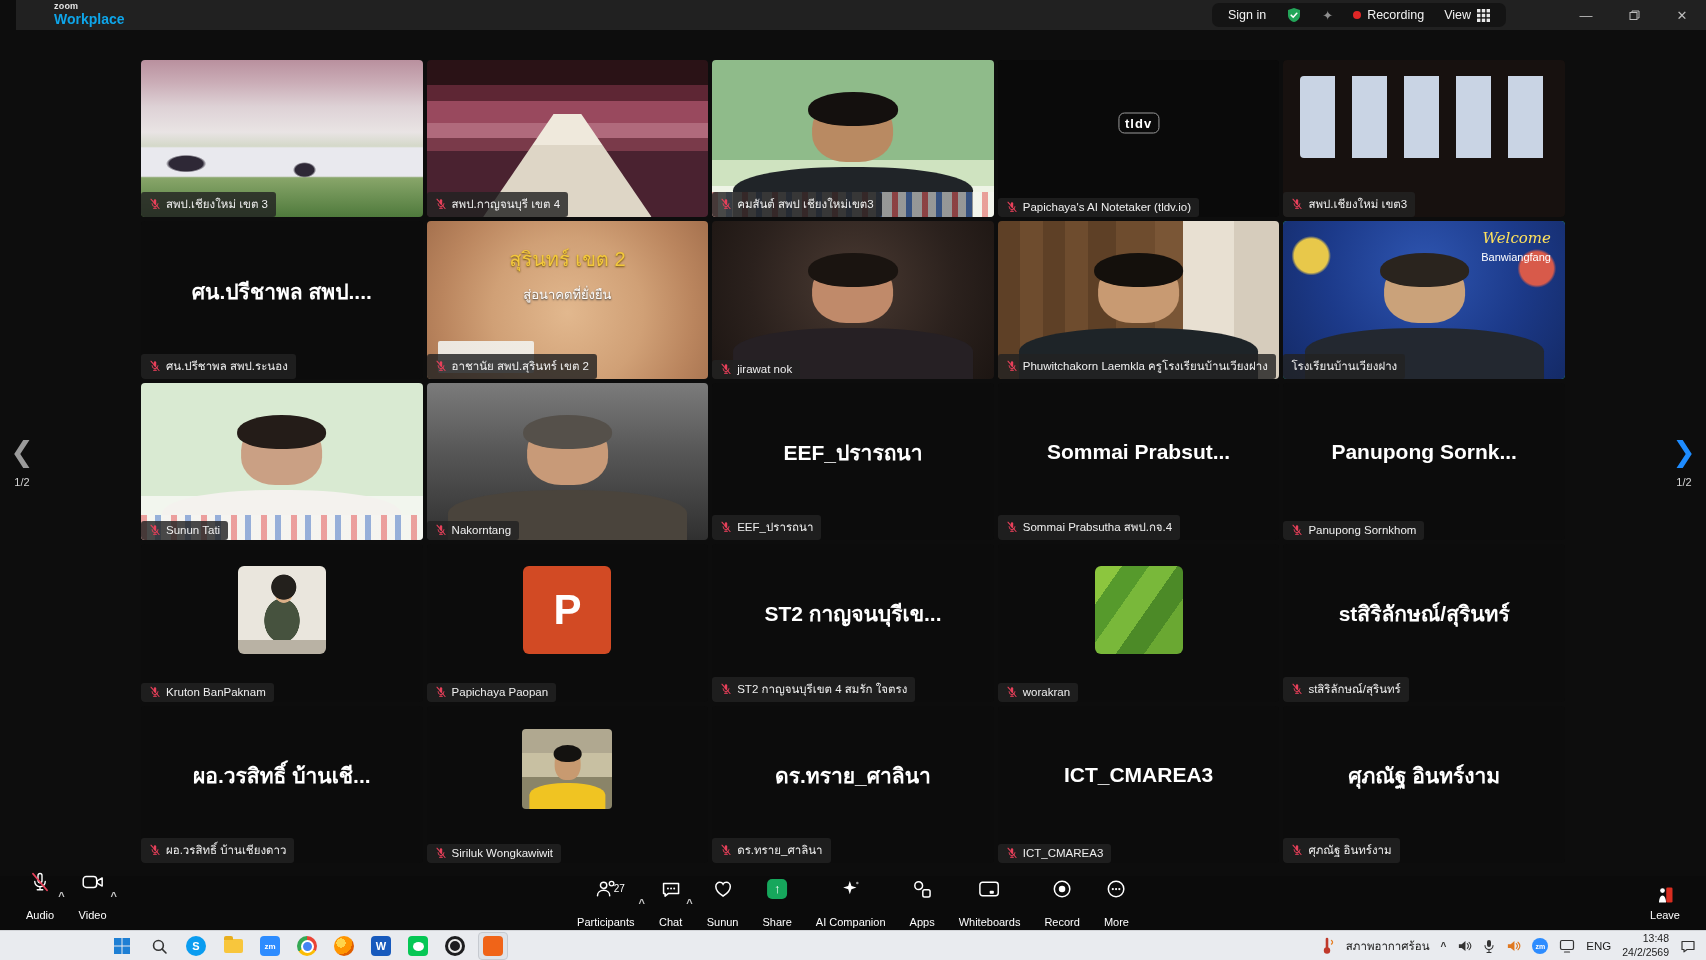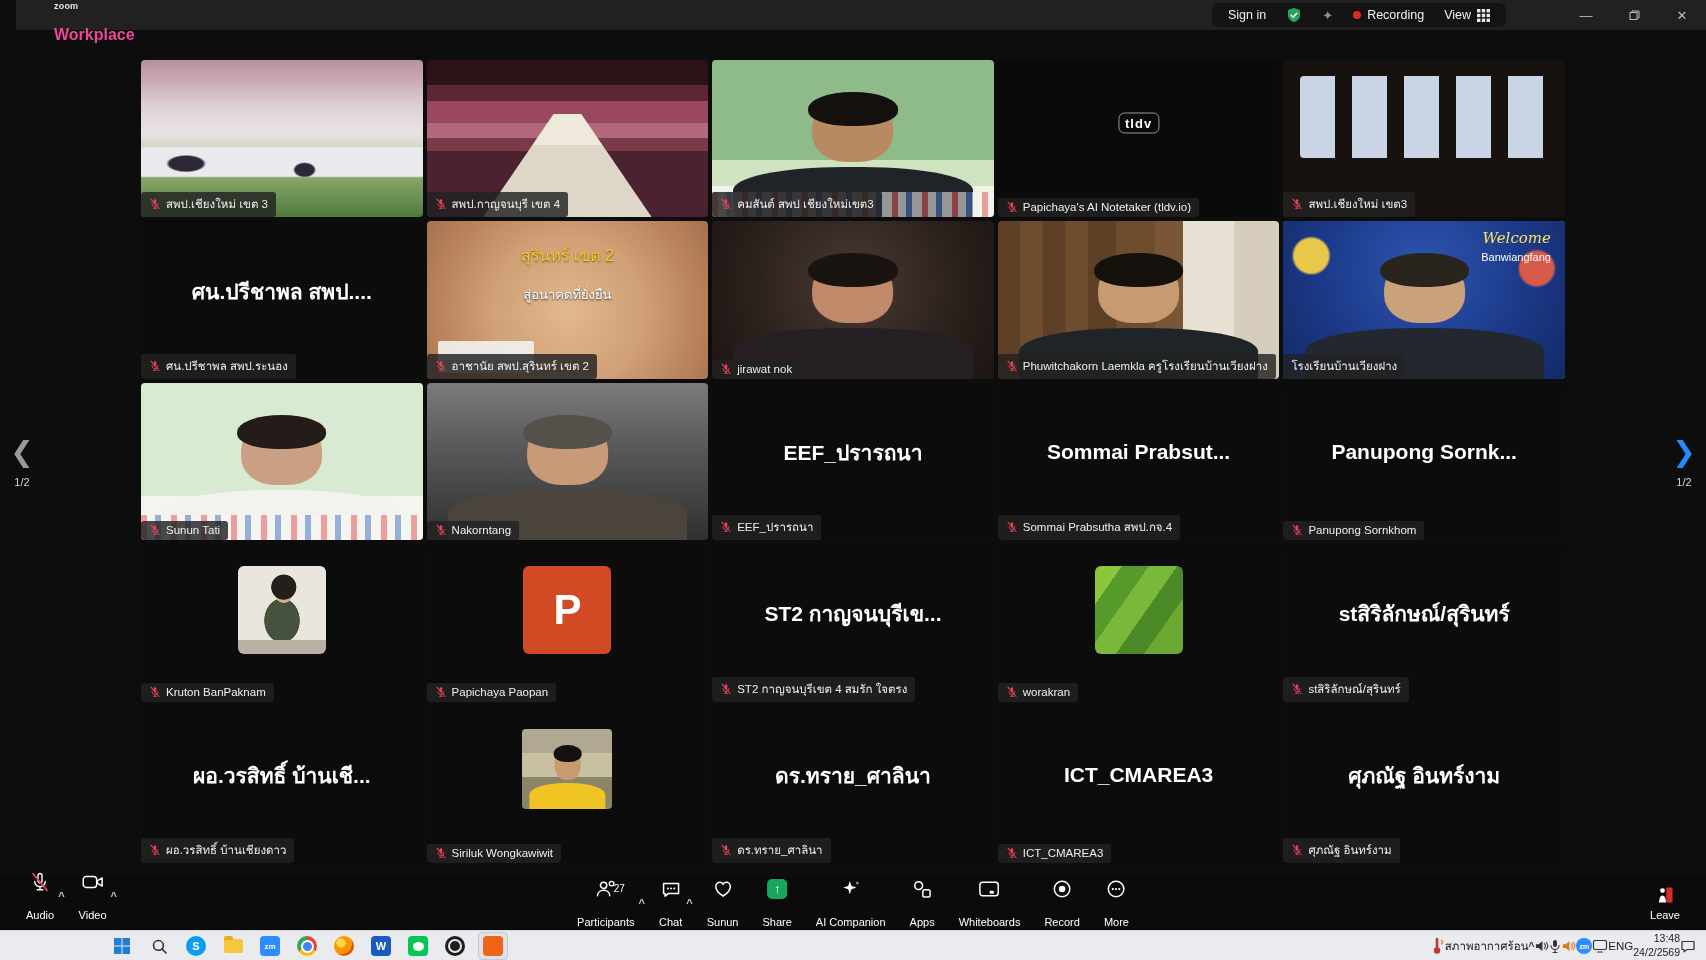--- a/index.html
+++ b/index.html
@@ -9,7 +9,7 @@
   .topbar{position:absolute;top:0;left:16px;right:0;height:30px;background:#212121;display:flex;align-items:center}
   .brand{position:absolute;left:38px;top:2px;line-height:1}
   .brand .sm{font-size:9px;color:#e4e4e4;font-weight:700;letter-spacing:.2px}
-  .brand .lg{font-size:16px;color:#ec4899;font-weight:600;margin-top:16px}
+  .brand .lg{font-size:14px;color:#0ea5e9;font-weight:600;margin-top:1px}
   .ctrl-pill{position:absolute;right:200px;top:3px;height:24px;background:#141414;border-radius:7px;
              display:flex;align-items:center;gap:20px;padding:0 16px;font-size:12.5px;color:#f2f2f2}
   .pill-item{display:flex;align-items:center;gap:6px;white-space:nowrap}

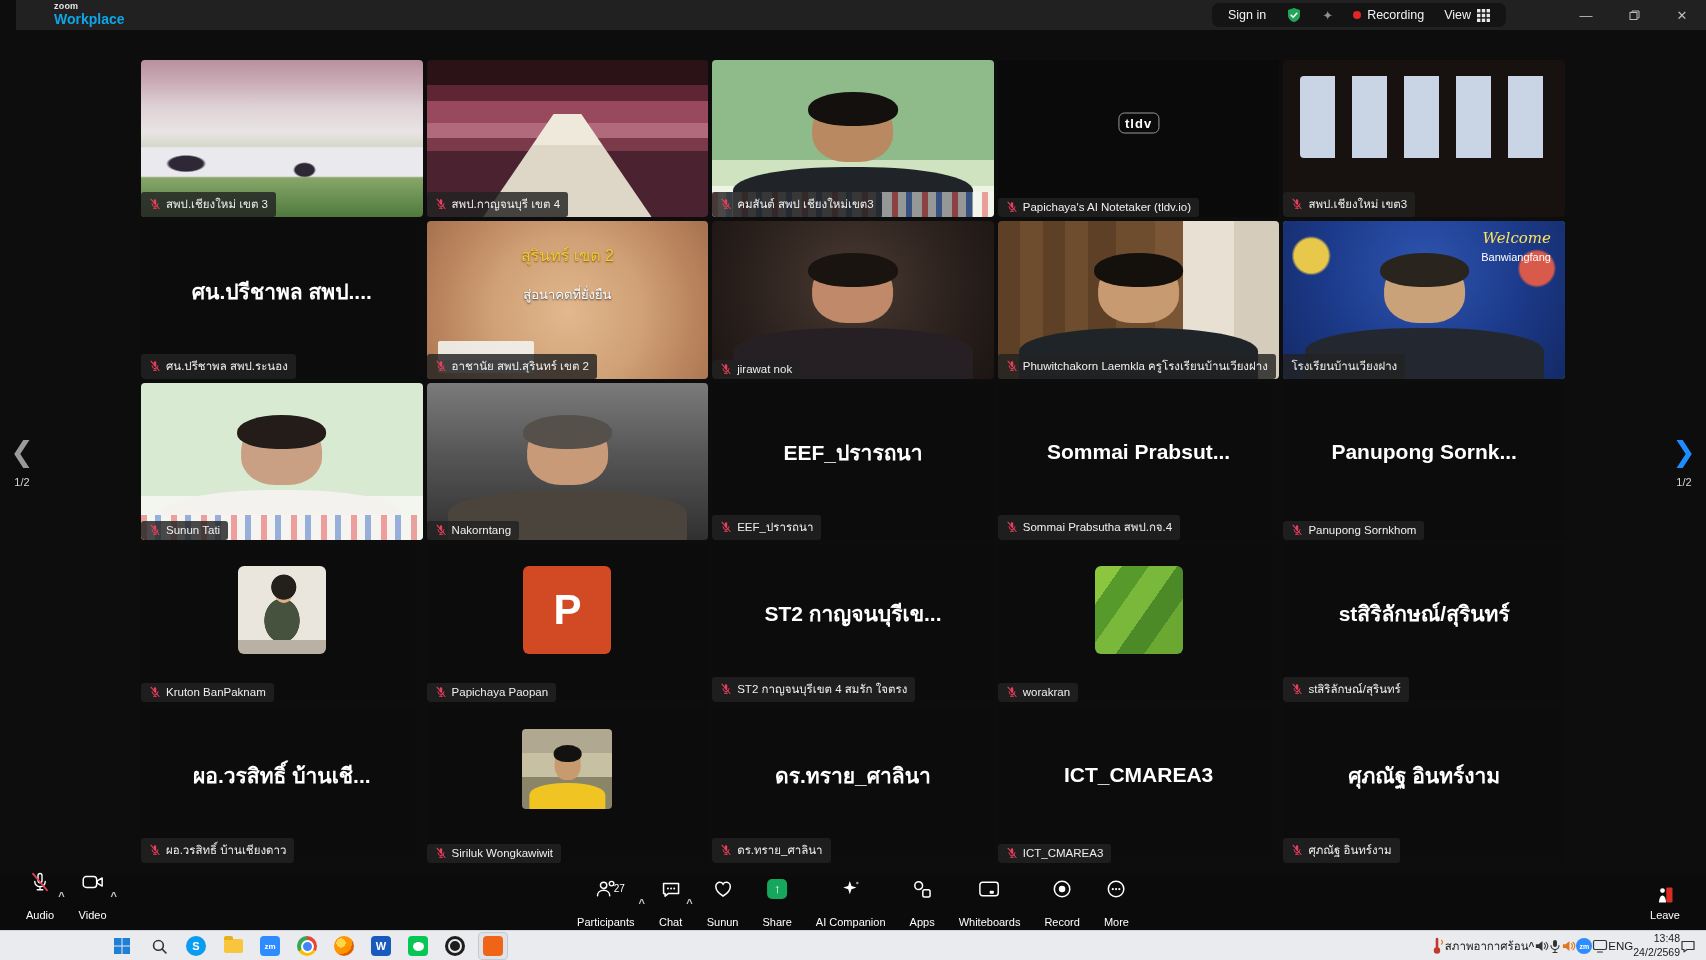--- a/index.html
+++ b/index.html
@@ -84,7 +84,7 @@
   .scene-yellowdesk{background:linear-gradient(180deg,#b0a890 0 30%,#c8c0a2 30% 60%,#8a8468 60% 100%)}
   .scene-yellowdesk{--skin:#c89a70;--hair:#141210;--shirt:#f0c422}
   .ov-title{position:absolute;white-space:nowrap;font-weight:400}
-  .scene-closeup .ov-title{top:14%;left:50%;transform:translateX(-50%);font-size:16px;color:#f3c83c;text-shadow:0 1px 2px #6b4e00}
+  .scene-closeup .ov-title{top:14%;left:50%;transform:translateX(-50%);font-size:20px;color:#f3c83c;text-shadow:0 1px 2px #6b4e00}
   .ov-sub{position:absolute;white-space:nowrap}
   .scene-closeup .ov-sub{top:40%;left:50%;transform:translateX(-50%);font-size:13px;color:#fff;text-shadow:0 1px 2px #333}
   .scene-bluewelcome .ov-title{top:5%;right:5%;font-size:15px;color:#ffe25c;font-style:italic;font-family:"DejaVu Serif",serif}

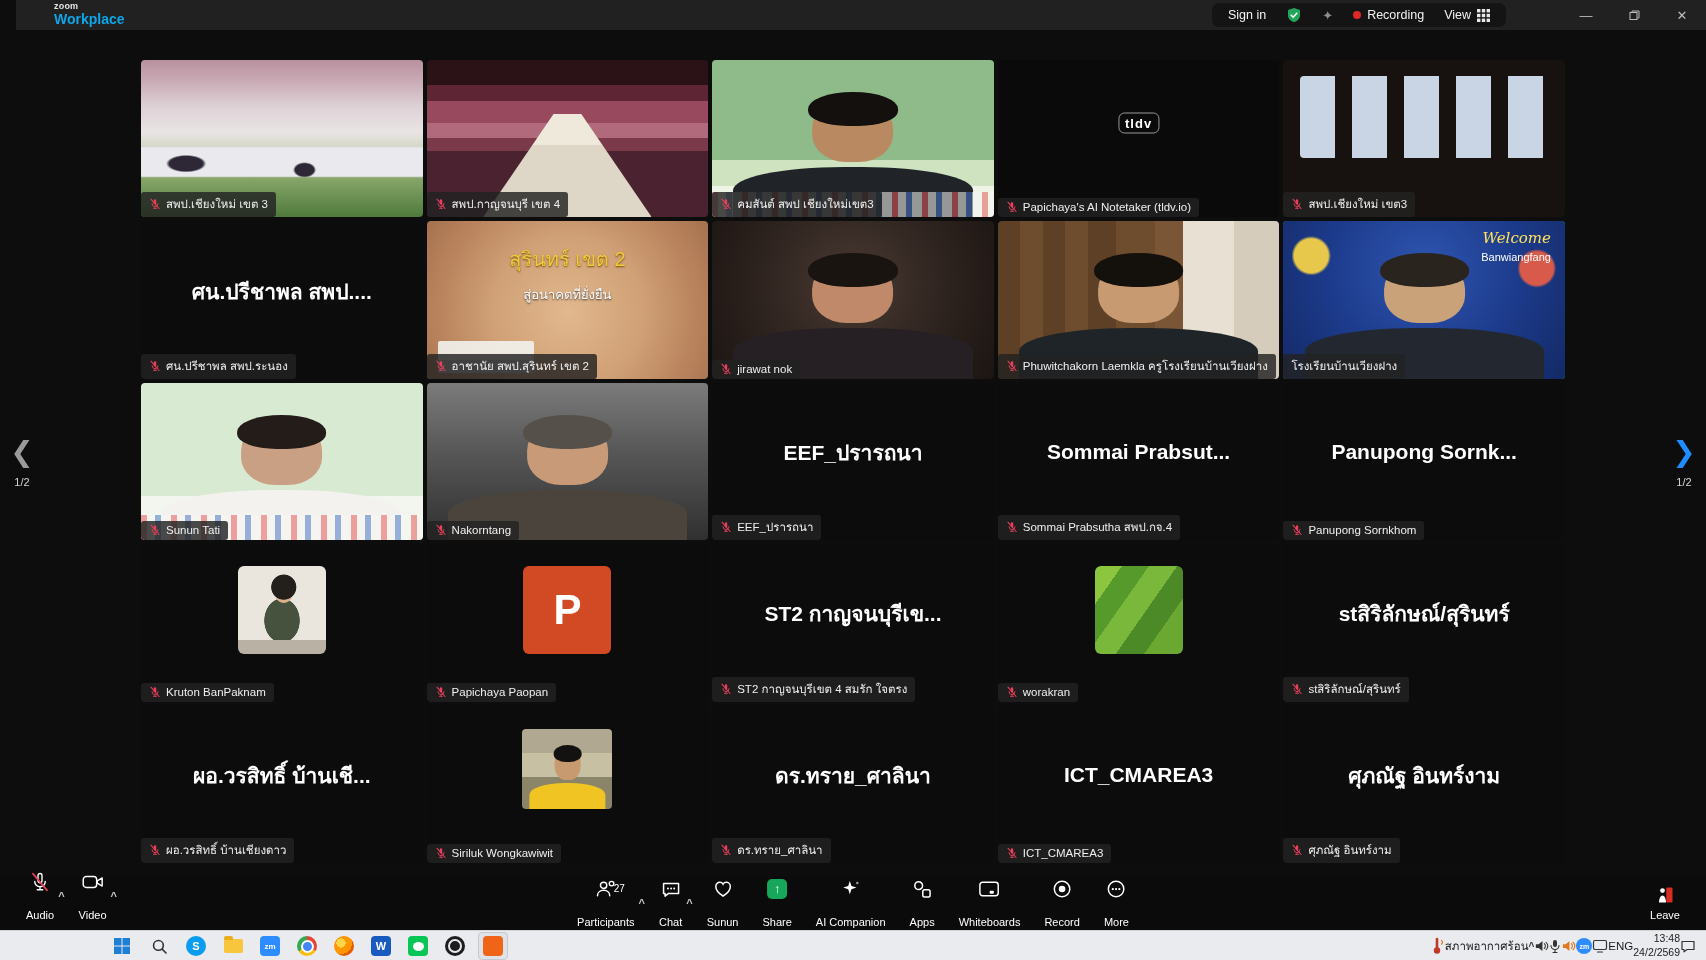--- a/index.html
+++ b/index.html
@@ -135,7 +135,7 @@
   .orangeapp{background:#f06418}
   .folder{width:19px;height:14px;background:#f8c63c;border-radius:2px;position:relative}
   .folder::before{content:"";position:absolute;top:-3px;left:0;width:9px;height:4px;background:#e8ae1e;border-radius:2px 2px 0 0}
-  .tray{position:absolute;right:10px;display:flex;align-items:center;font-size:11.5px}
+  .tray{position:absolute;right:10px;display:flex;align-items:center;gap:11px;font-size:11.5px}
   .tray .txt{white-space:nowrap}
   .clock{text-align:right;font-size:10.5px;line-height:1.3}
   .zm-badge{width:16px;height:16px;border-radius:50%;background:#2d8cff;color:#fff;font-size:7px;font-weight:700;

